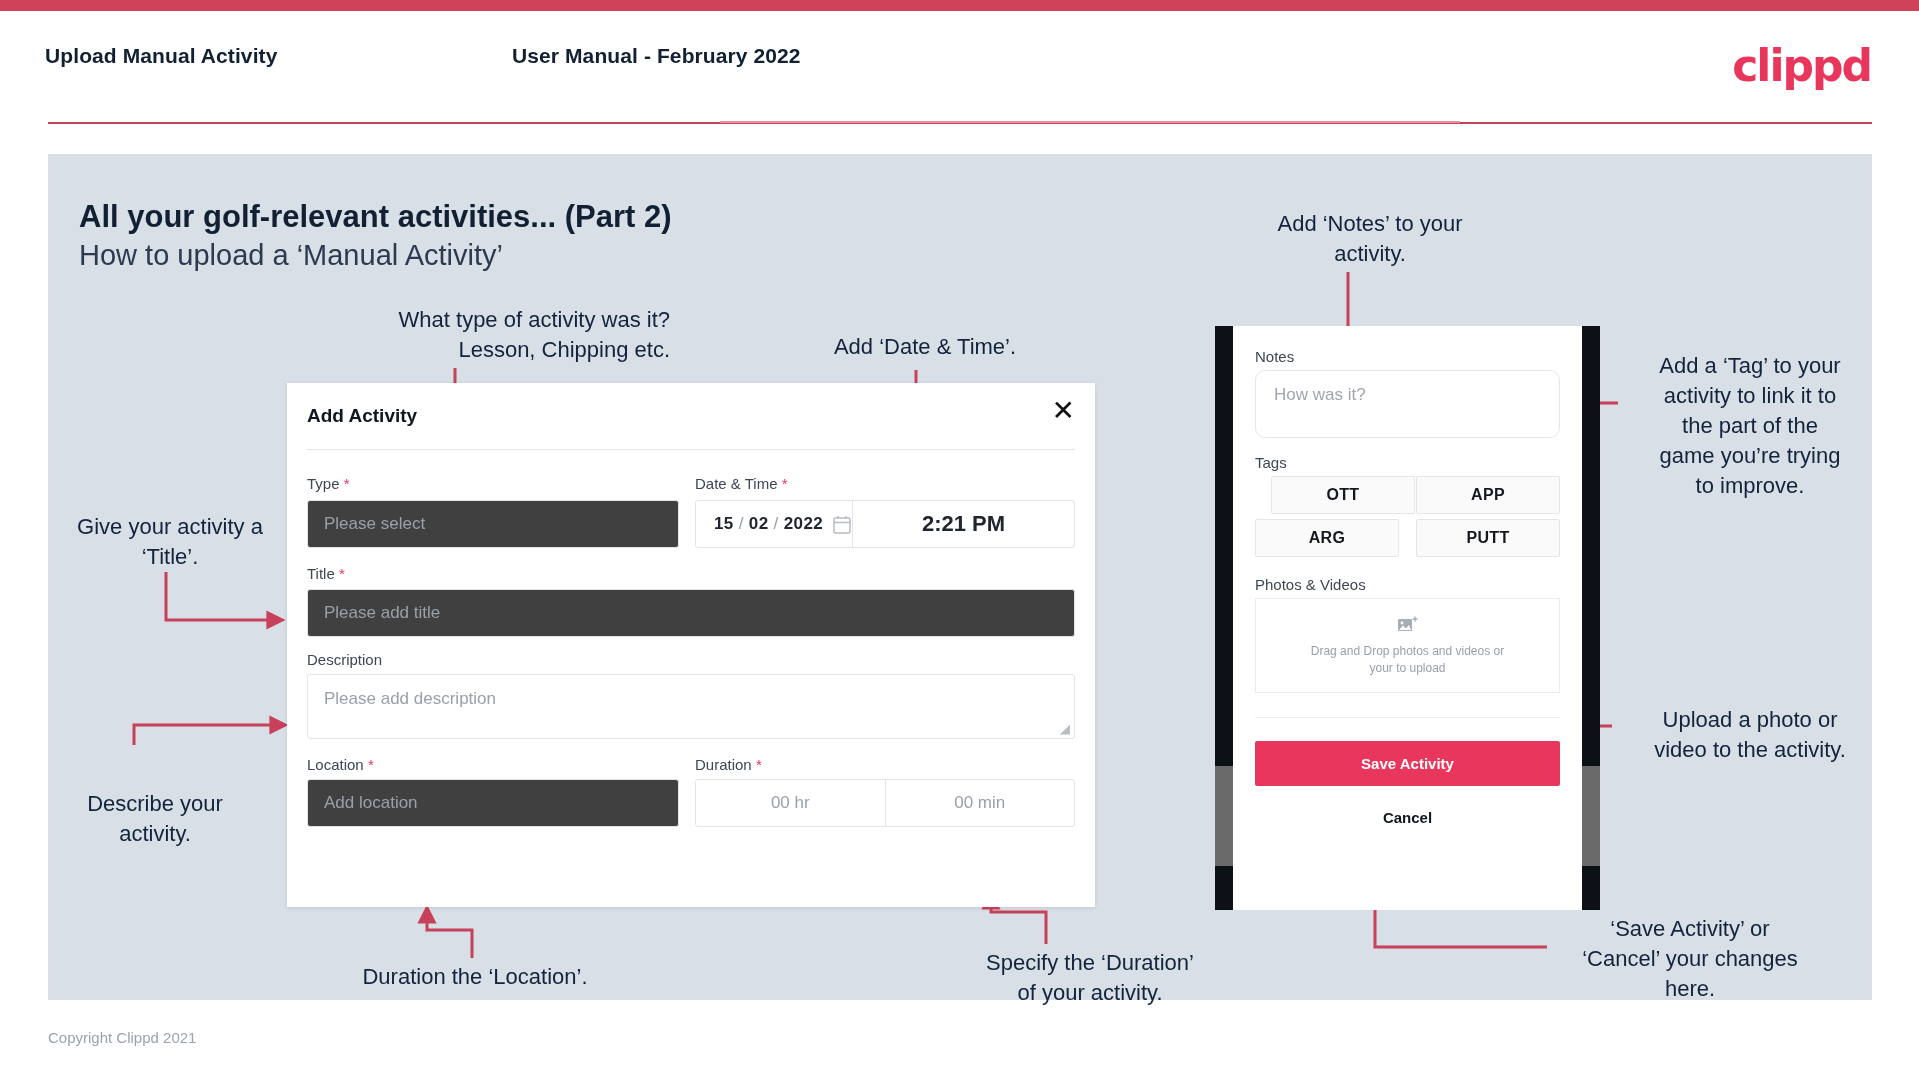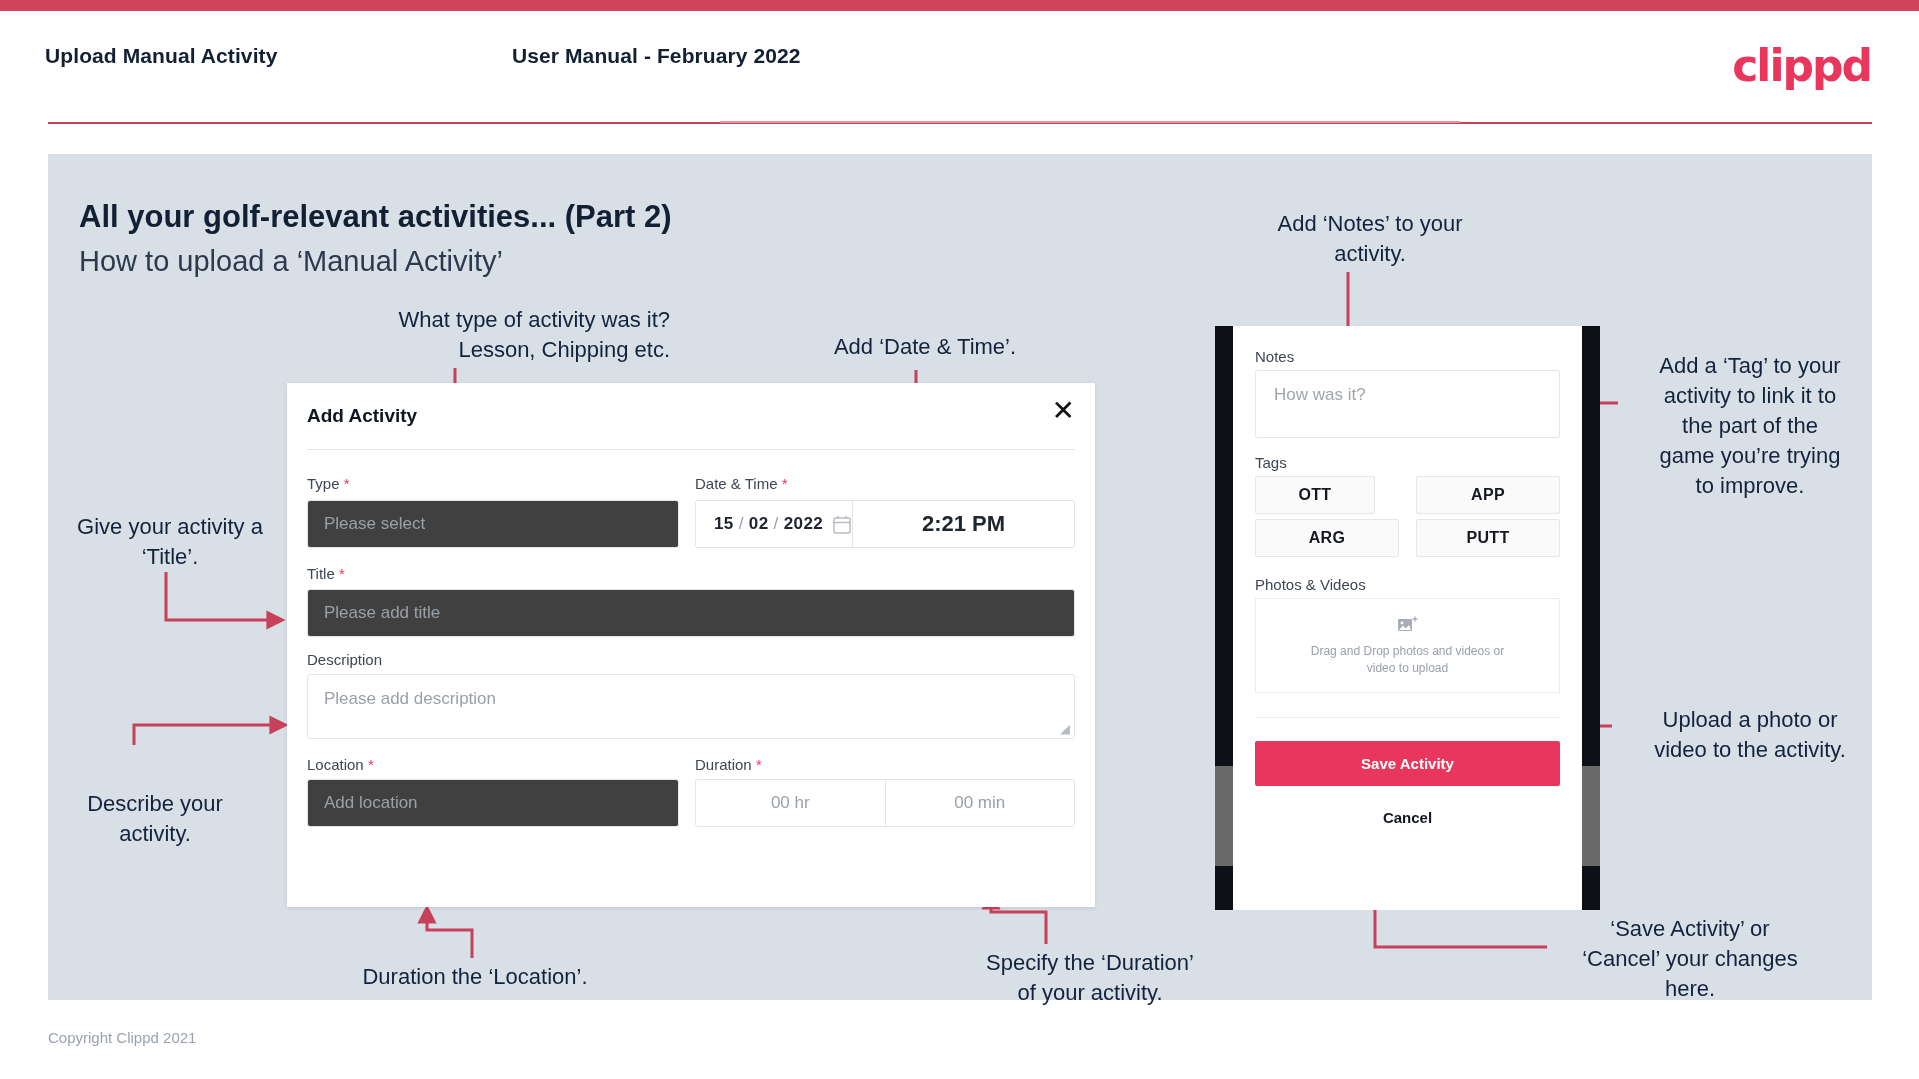--- a/index.html
+++ b/index.html
@@ -50,7 +50,7 @@
     font-size: 31px; font-weight: 700; color: #122033;
   }
   .slide-subtitle {
-    position: absolute; left: 79px; top: 245px;
+    position: absolute; left: 79px; top: 239px;
     font-size: 29px; font-weight: 400; color: #2b3a4e;
   }
 

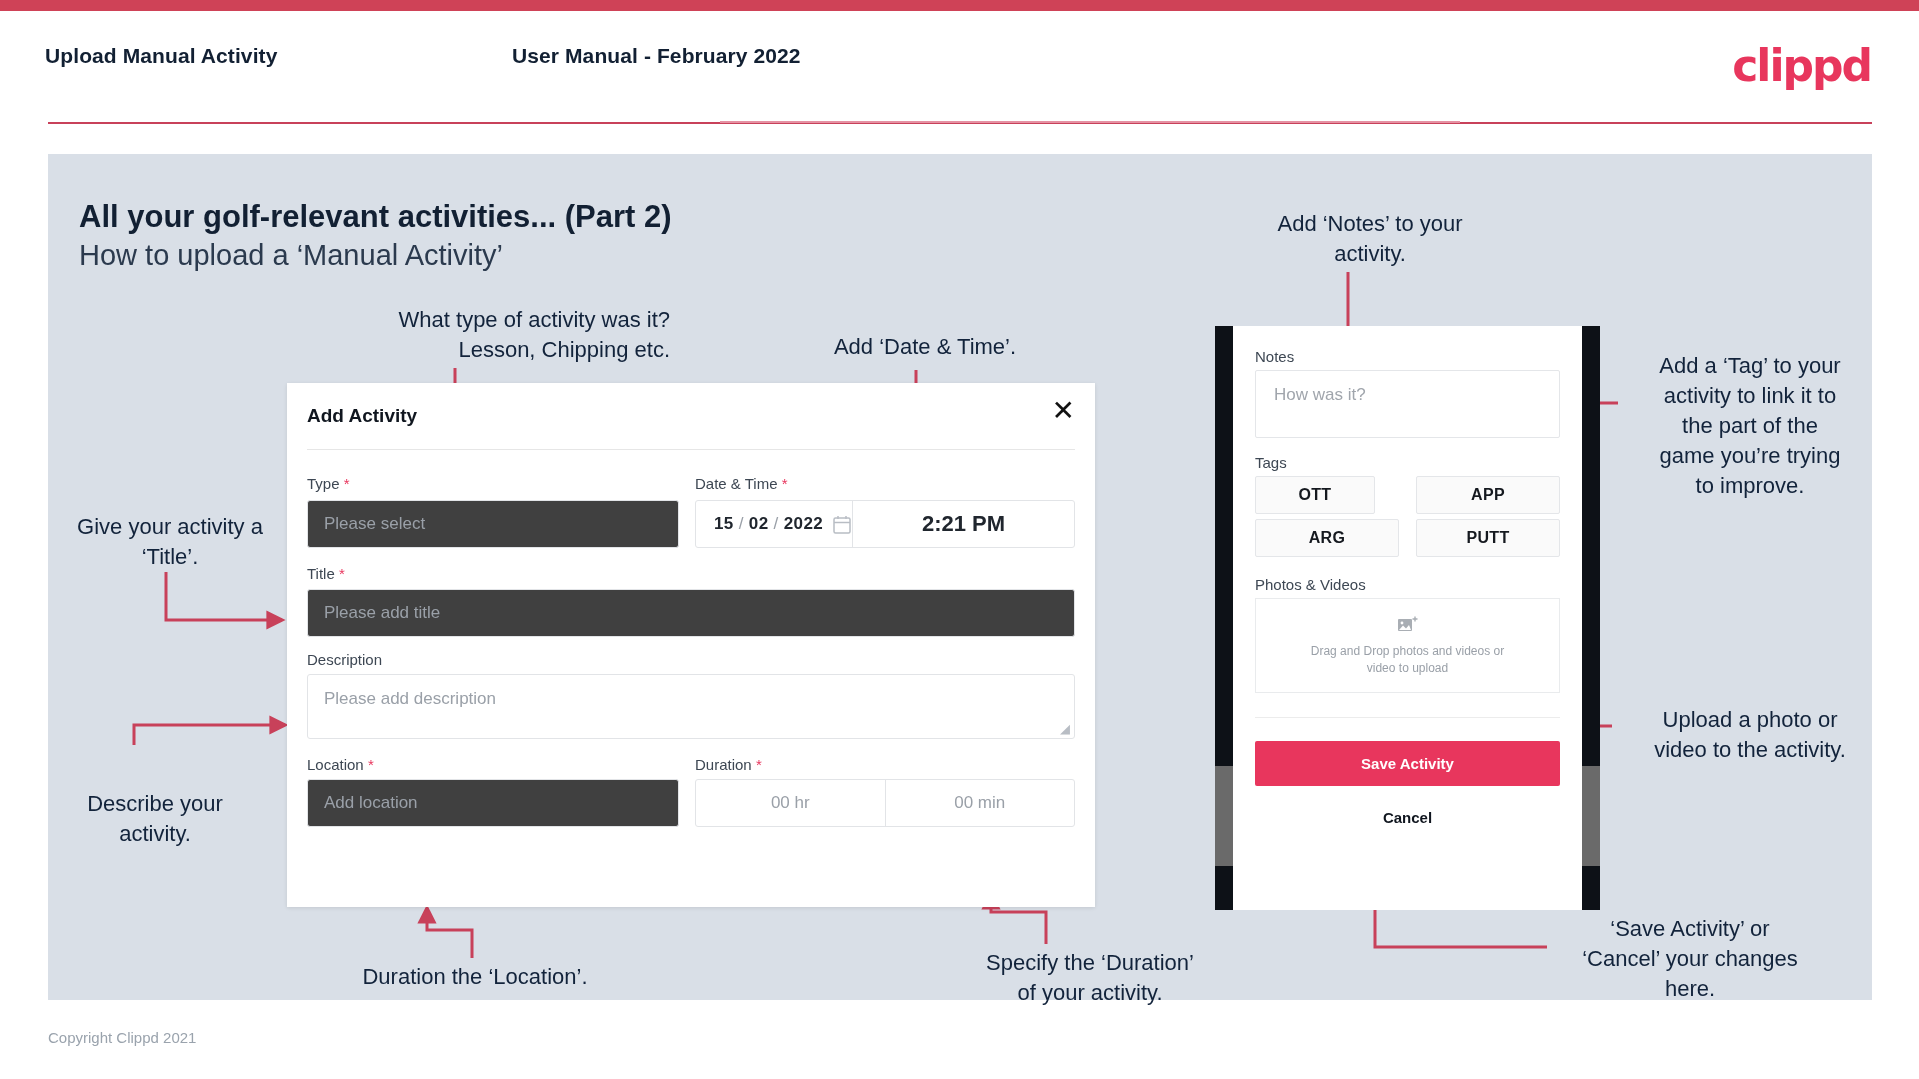--- a/index.html
+++ b/index.html
@@ -136,7 +136,7 @@
   }
 
   .ph-label { position:absolute; font-size:15px; color:#3d4753; }
-  .ph-inp { position:absolute; border:1px solid #e4e6e9; border-radius:2px;
+  .ph-inp { position:absolute; border:1px solid #e4e6e9; border-radius:10px;
     background:#fff; font-size:17px; color:#a0a5ac; padding: 14px 0 0 18px; }
   .tag-btn {
     position:absolute; border:1px solid #e4e6e9; background:#fafafa; border-radius:2px;

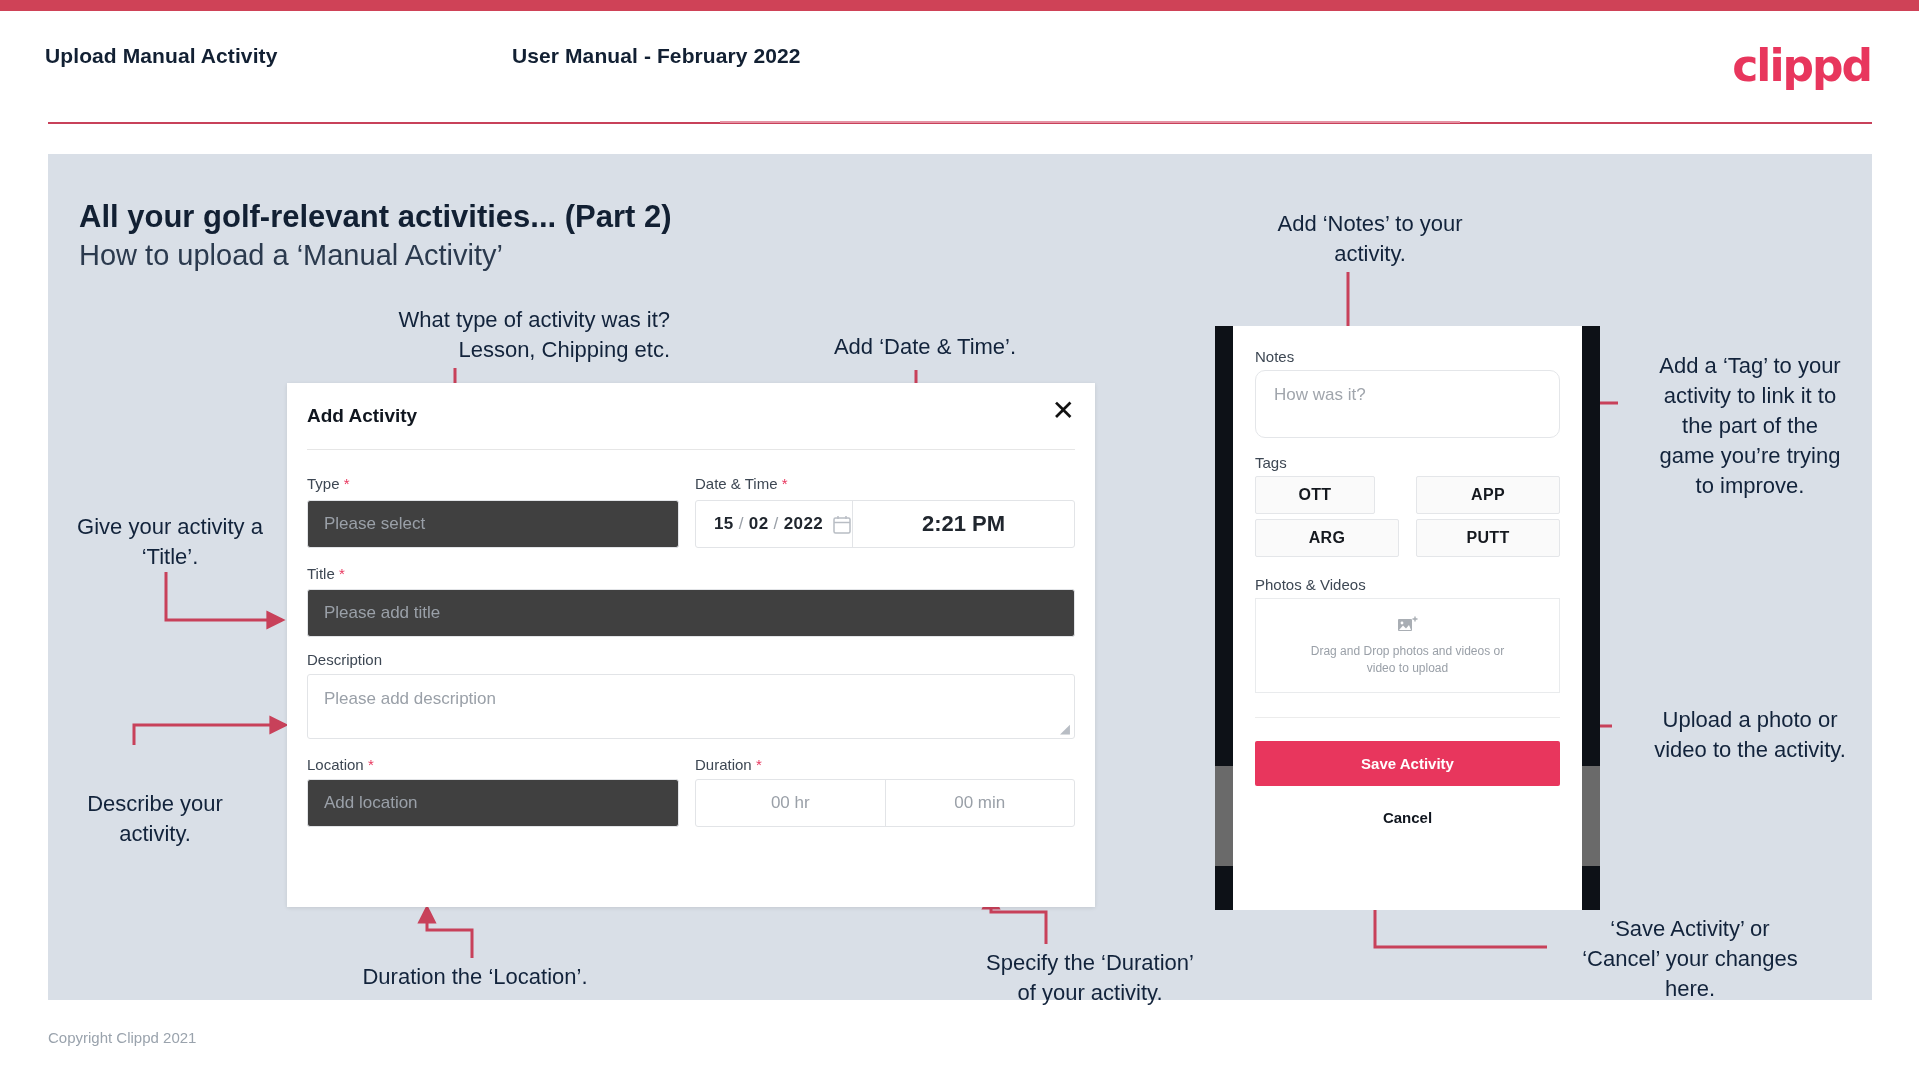--- a/index.html
+++ b/index.html
@@ -321,7 +321,7 @@
       </div>
 
       <div class="ph-label" style="left:22px; top:128px;">Tags</div>
-      <div class="tag-btn" style="left:22px; top:150px; width:120px; height:38px;">OTT</div>
+      <div class="tag-btn" style="left:38px; top:150px; width:144px; height:38px;">OTT</div>
       <div class="tag-btn" style="left:183px; top:150px; width:144px; height:38px;">APP</div>
       <div class="tag-btn" style="left:22px; top:193px; width:144px; height:38px;">ARG</div>
       <div class="tag-btn" style="left:183px; top:193px; width:144px; height:38px;">PUTT</div>

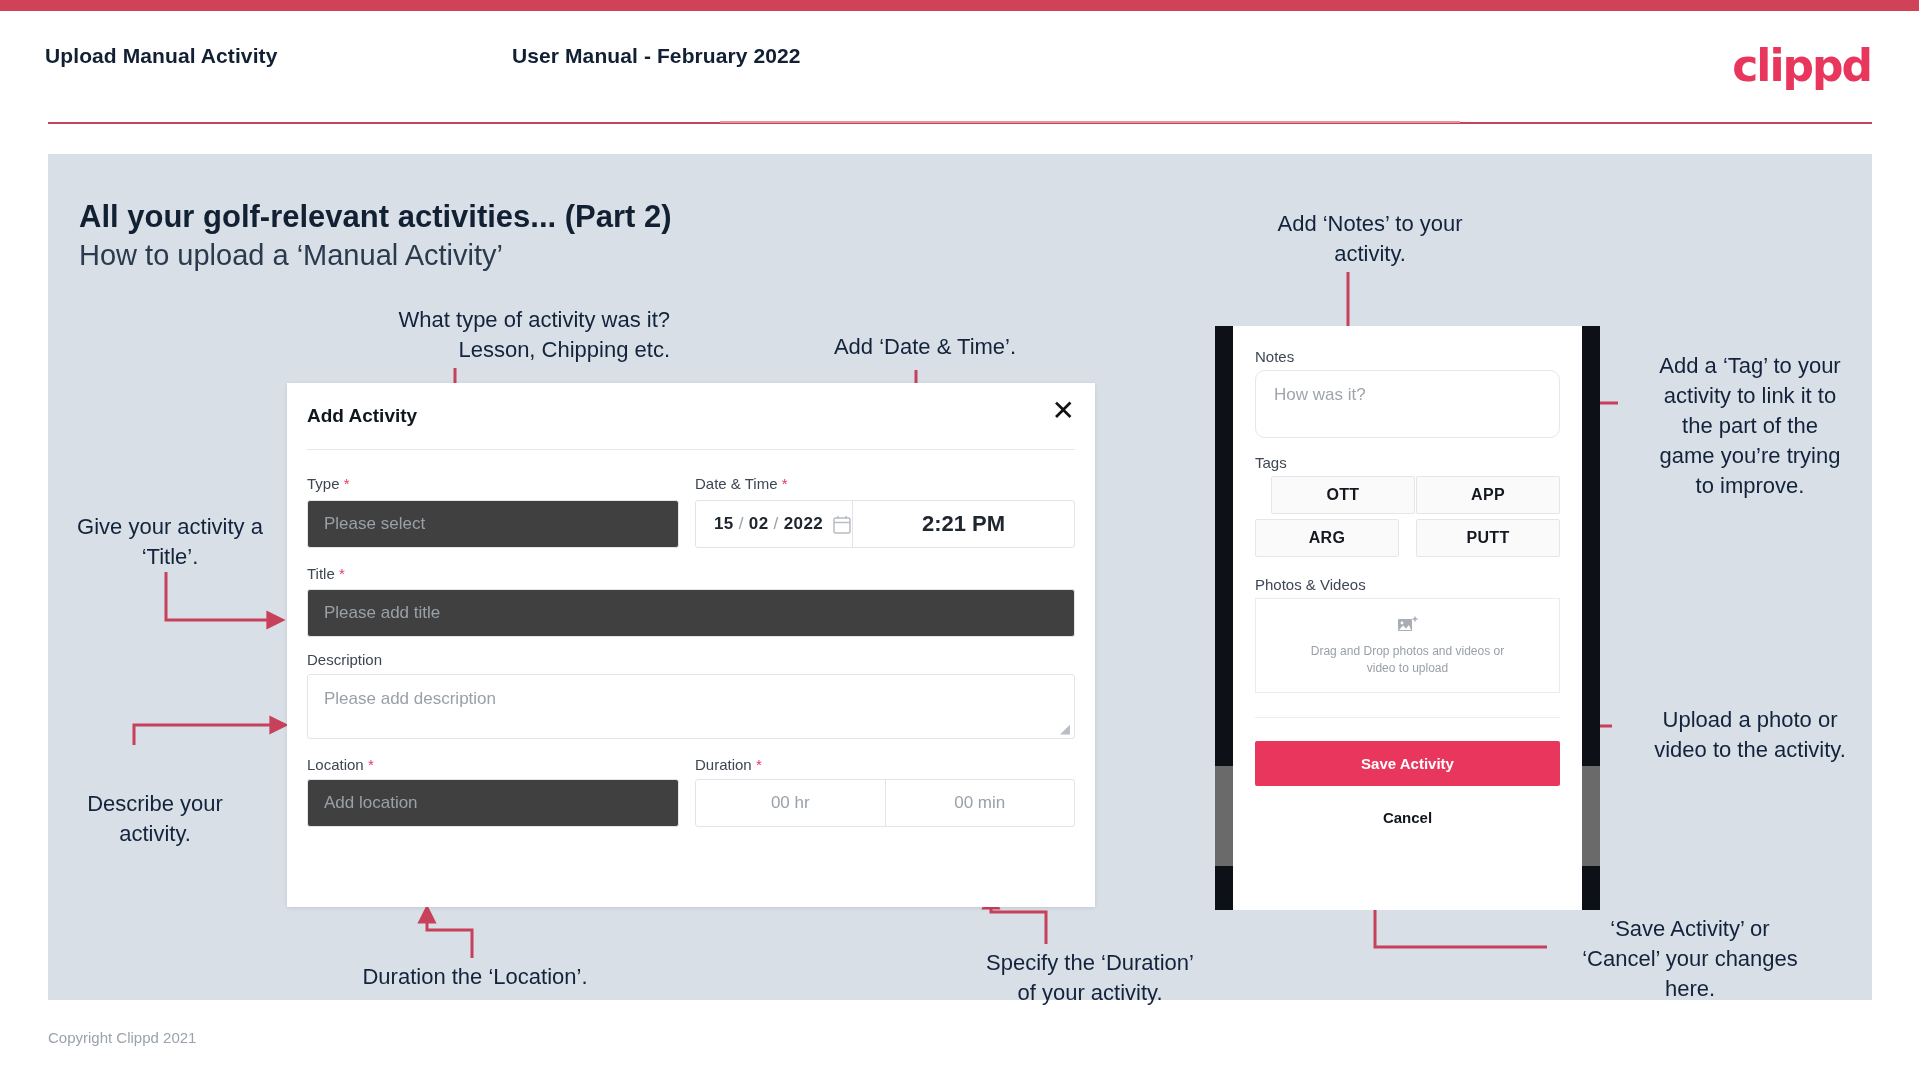--- a/index.html
+++ b/index.html
@@ -336,7 +336,7 @@
         </svg>
         <div class="dz-text">
           <div>Drag and Drop photos and videos or</div>
-          <div>video to upload</div>
+          <div>your to upload</div>
         </div>
       </div>
 

